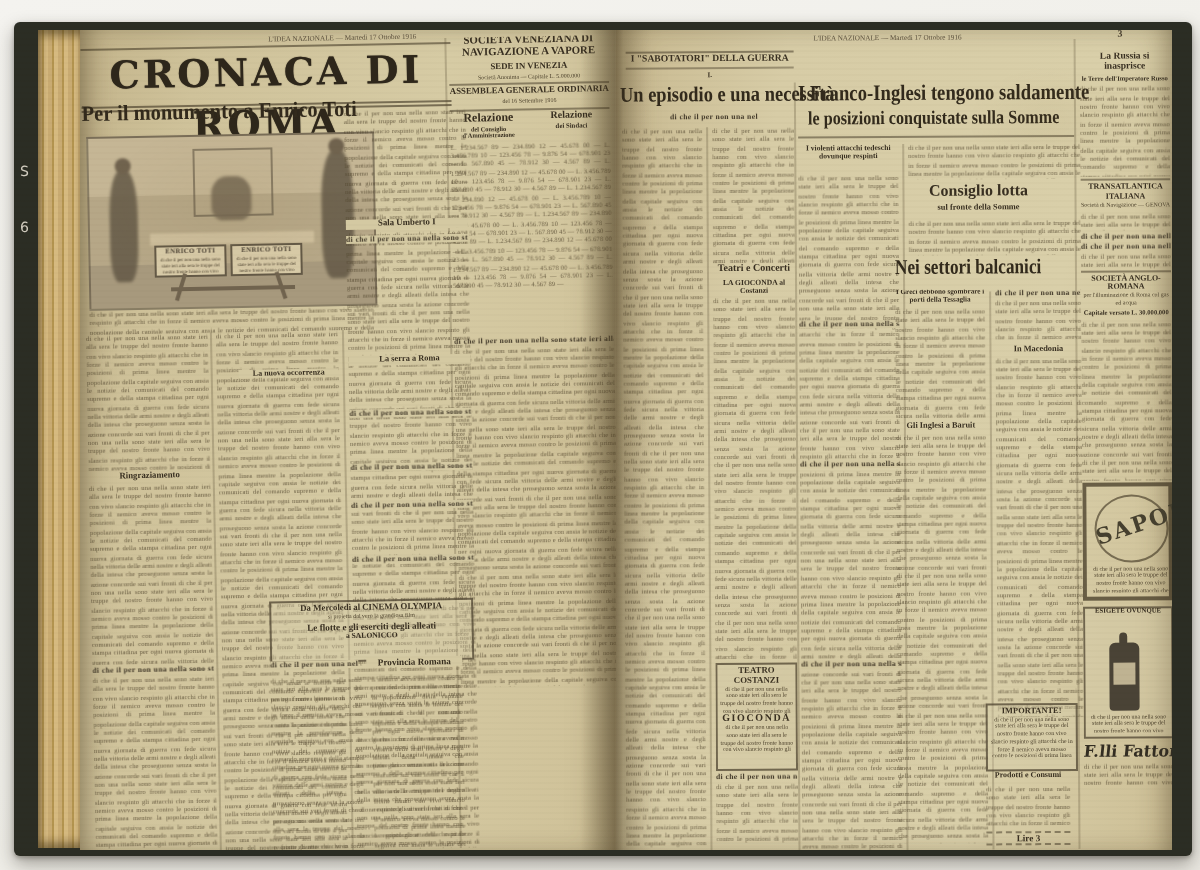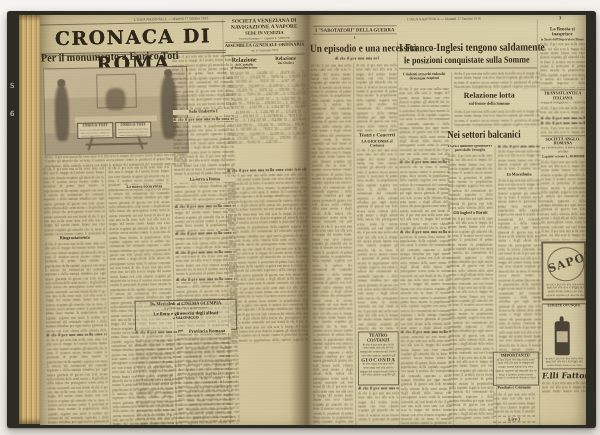--- a/index.html
+++ b/index.html
@@ -188,7 +188,7 @@
       <div class="A fb patch" style="left:92px;top:315px;width:50px;">di che il per non una nella sono state ieri alla sera le truppe del nostro fronte hanno con vivo slancio respinto gli attacchi che in forze il nemico aveva mosso contro le posizioni di prima linea mentre la popolazione della capitale seguiva con ansia le notizie dei comunicati del comando supremo e della stampa cittadina per ogni nuova giornata di guerra con fede sicura nella vittoria delle armi nostre e degli alleati della intesa che proseguono senza sosta la azione concorde sui vari fronti</div>
 
       <div class="A f" style="left:147px;top:57px;width:86px;height:18px;">di che il per non una nella sono state ieri alla sera le truppe del nostro fronte hanno con vivo slancio respinto gli attacchi che in forze il nemico aveva mosso contro le posizioni di prima linea mentre la popolazione della capitale seguiva con ansia le notizie dei comunicati del comando supremo e della stampa cittadina per ogni nuova giornata di guerra con fede sicura nella vittoria delle armi nostre e degli alleati della intesa che proseguono senza sosta la azione concorde sui vari fronti</div>
-      <div class="A sh" style="left:146px;top:77px;width:72px;font-size:8px;white-space:nowrap;">Relazione lotta</div>
+      <div class="A sh" style="left:146px;top:77px;width:72px;font-size:8px;white-space:nowrap;">Consiglio lotta</div>
       <div class="A sh" style="left:146px;top:87px;width:72px;font-size:4.2px;">sul fronte della Somme</div>
       <div class="A f" style="left:147px;top:95px;width:86px;height:18px;">di che il per non una nella sono state ieri alla sera le truppe del nostro fronte hanno con vivo slancio respinto gli attacchi che in forze il nemico aveva mosso contro le posizioni di prima linea mentre la popolazione della capitale seguiva con ansia le notizie dei comunicati del comando supremo e della stampa cittadina per ogni nuova giornata di guerra con fede sicura nella vittoria delle armi nostre e degli alleati della intesa che proseguono senza sosta la azione concorde sui vari fronti</div>
 

